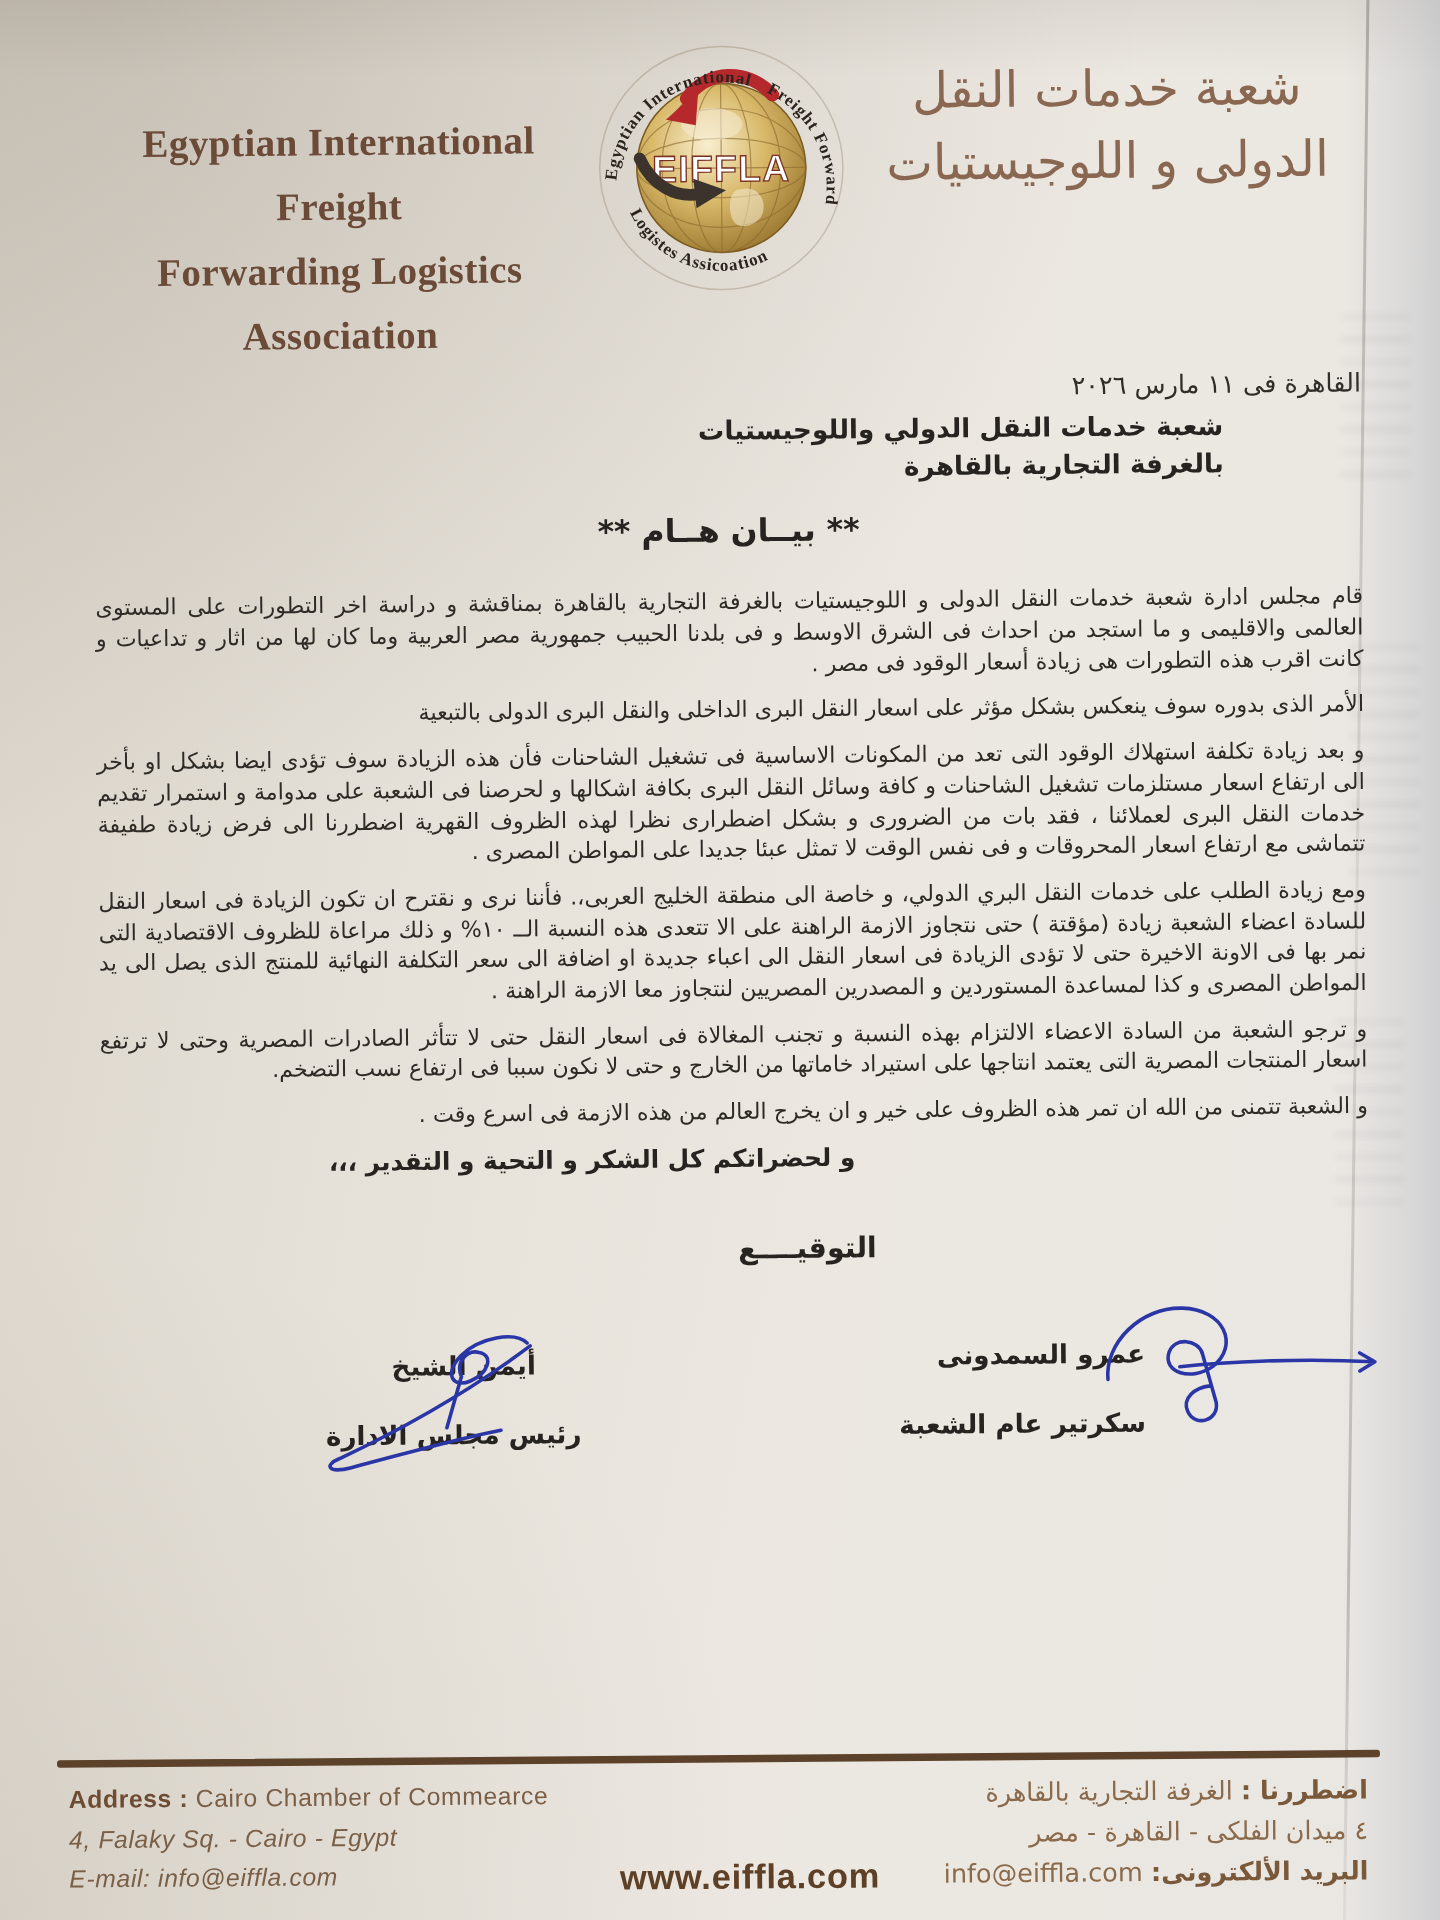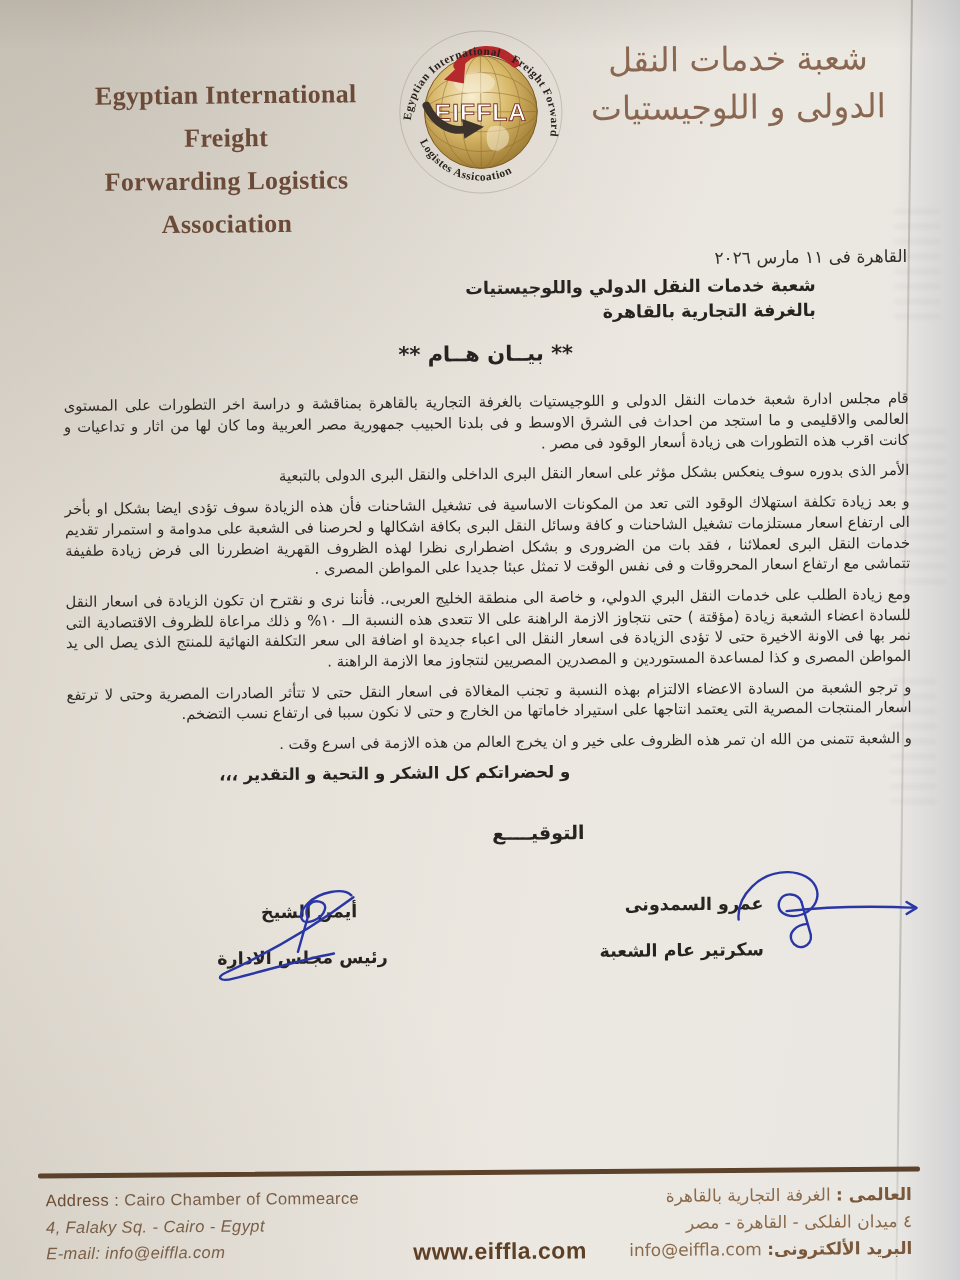--- a/index.html
+++ b/index.html
@@ -60,7 +60,7 @@
     background:#5d422b;transform:rotate(-.45deg);}
   .footer-left{position:absolute;left:46px;top:1186px;transform:rotate(-.45deg);
     font-family:"Liberation Sans",sans-serif;font-size:16.5px;line-height:1.62;color:#7a5f46;letter-spacing:.4px;}
-  .footer-left .lbl{font-weight:normal;color:#6d4c33;}
+  .footer-left .lbl{font-weight:bold;color:#6d4c33;}
   .footer-left .it{font-style:italic;}
   .footer-right{position:absolute;right:48px;top:1182px;transform:rotate(-.45deg);
     direction:rtl;text-align:right;font-size:17px;line-height:1.6;color:#8a6a4a;}

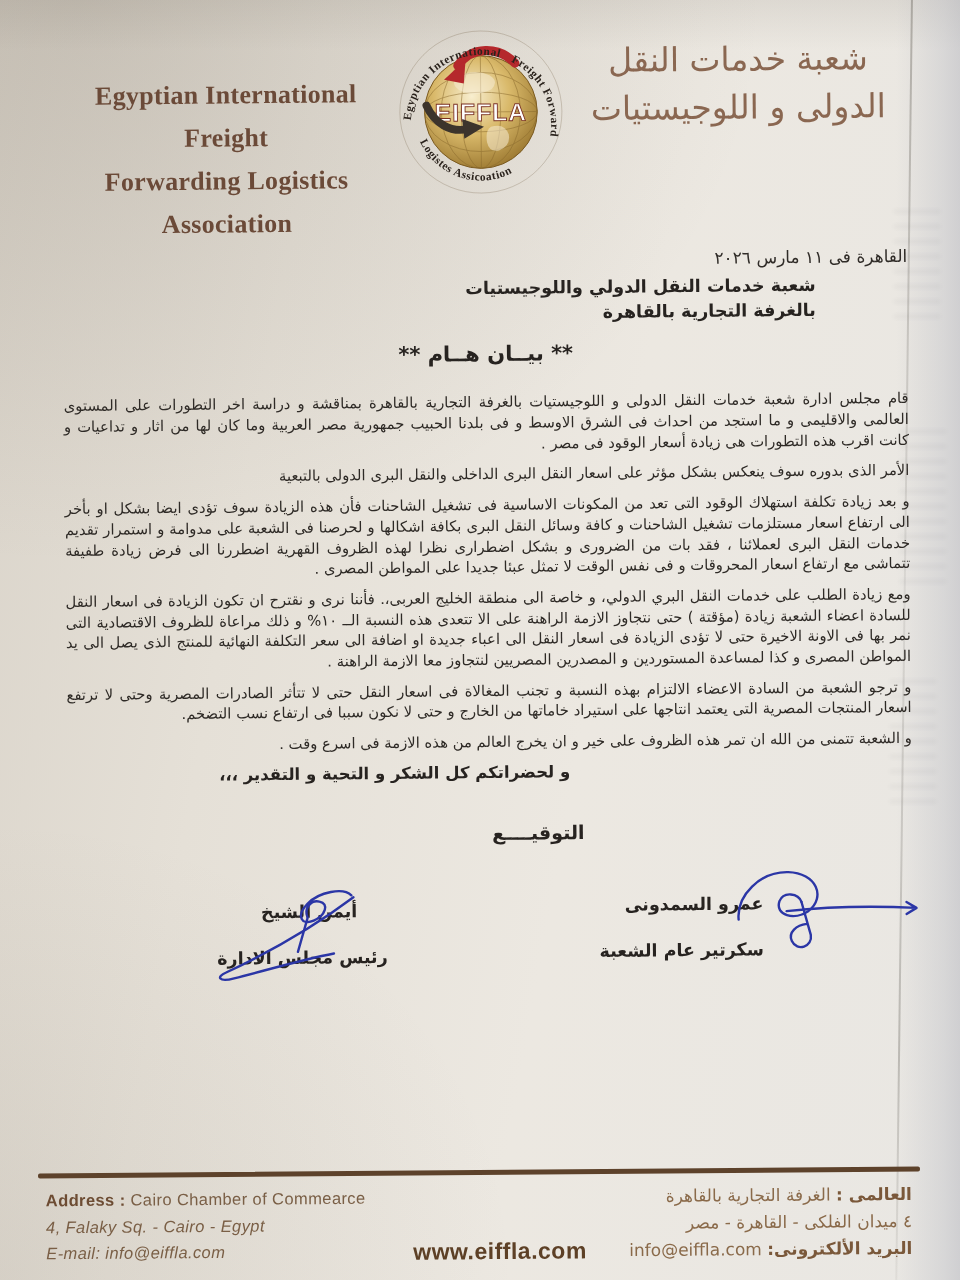--- a/index.html
+++ b/index.html
@@ -201,7 +201,7 @@
 
   <div class="footer-right">
     <div>
-      <span class="lbl">العالمى :</span>
+      <span class="lbl">اضطررنا :</span>
       <span>الغرفة التجارية بالقاهرة</span>
     </div>
     <div>٤ ميدان الفلكى - القاهرة - مصر</div>

